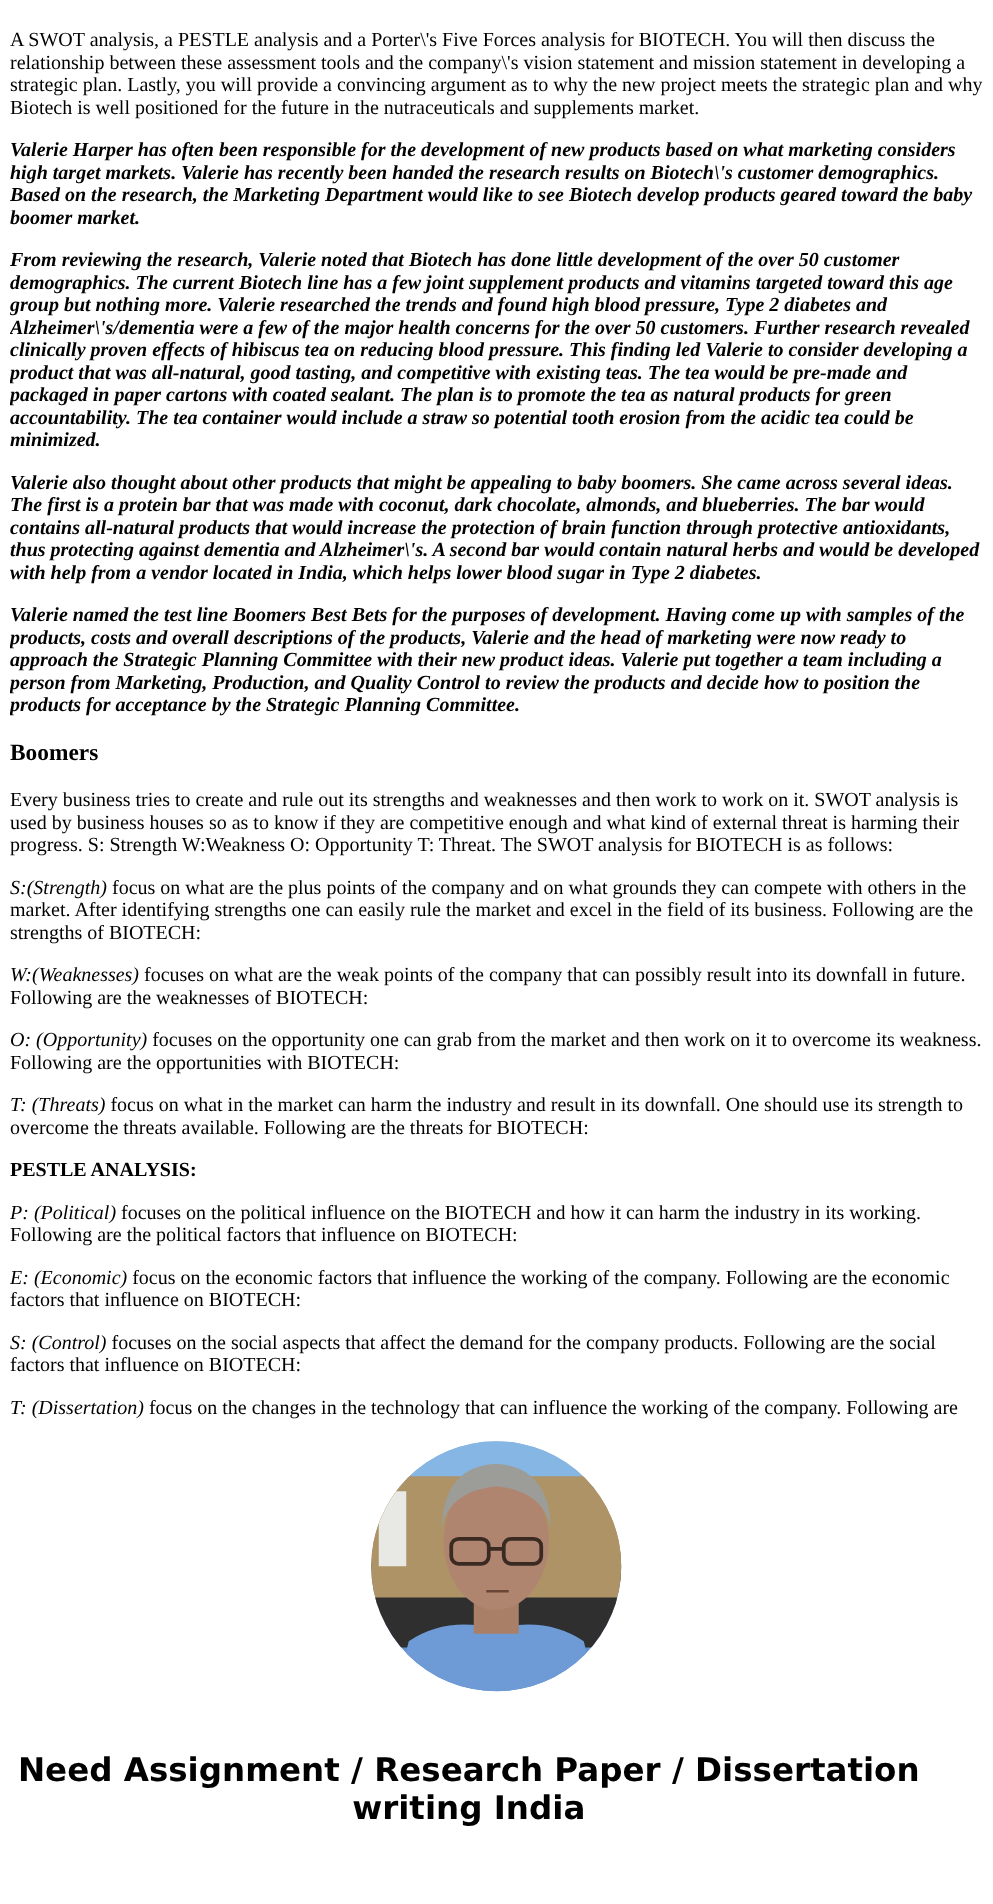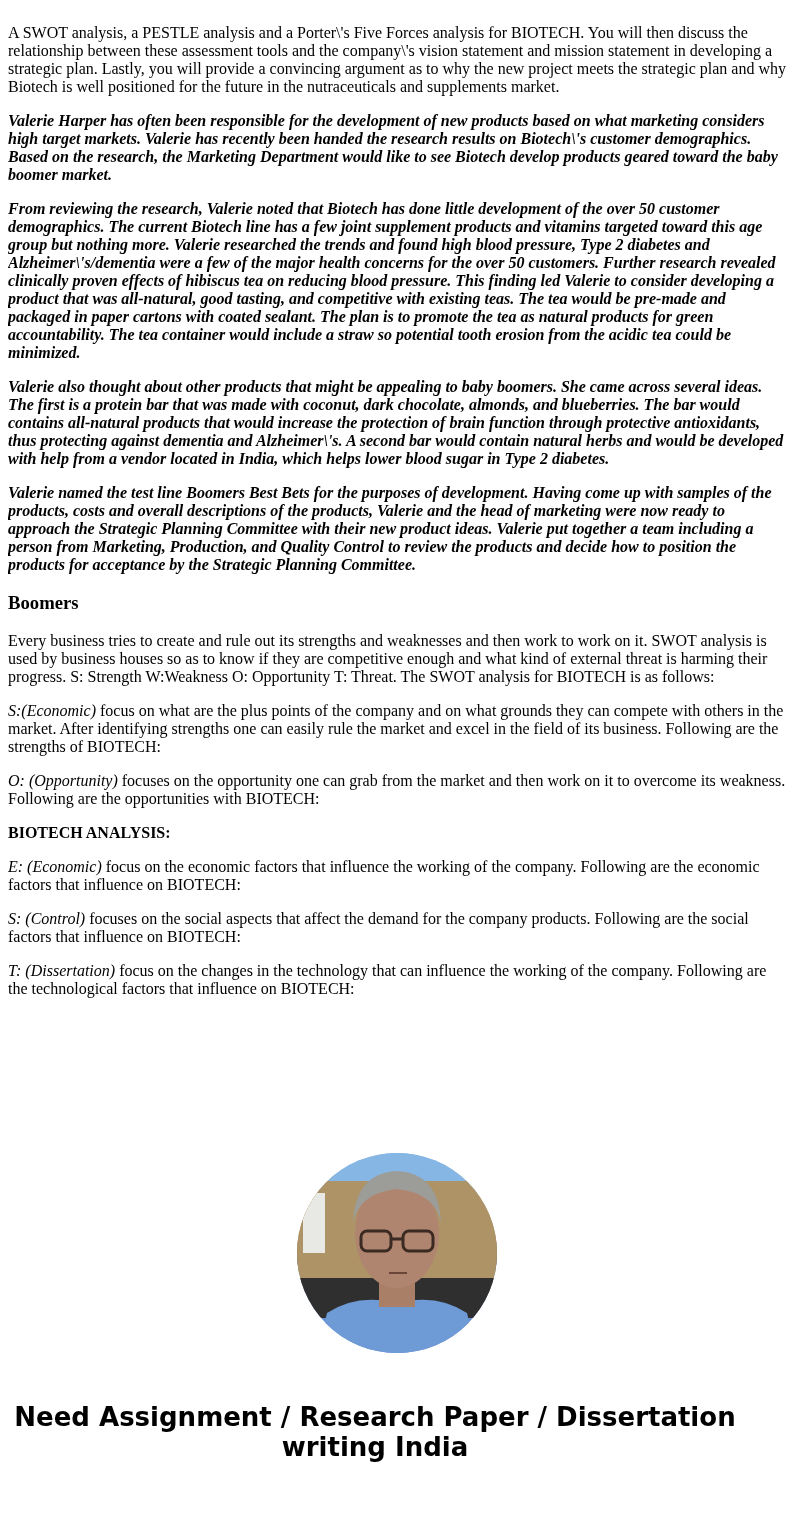--- a/index.html
+++ b/index.html
@@ -39,7 +39,7 @@
   <h3>Boomers</h3>
 
   <p>Every business tries to create and rule out its strengths and weaknesses and then work to work on it. SWOT analysis is used by business houses so as to know if they are competitive enough and what kind of external threat is harming their progress. S: Strength W:Weakness O: Opportunity T: Threat. The SWOT analysis for BIOTECH is as follows:</p>
-  <p><span class="lbl">S:(Economic)</span><span> focus on what are the plus points of the company and on what grounds they can compete with others in the market. After identifying strengths one can easily rule the market and excel in the field of its business. Following are the strengths of BIOTECH:</span></p>
+  <p><span class="lbl">S:(Strength)</span><span> focus on what are the plus points of the company and on what grounds they can compete with others in the market. After identifying strengths one can easily rule the market and excel in the field of its business. Following are the strengths of BIOTECH:</span></p>
   <p><span class="lbl">O: (Opportunity)</span><span> focuses on the opportunity one can grab from the market and then work on it to overcome its weakness. Following are the opportunities with BIOTECH:</span></p>
 
   <p class="sub">BIOTECH ANALYSIS:</p>

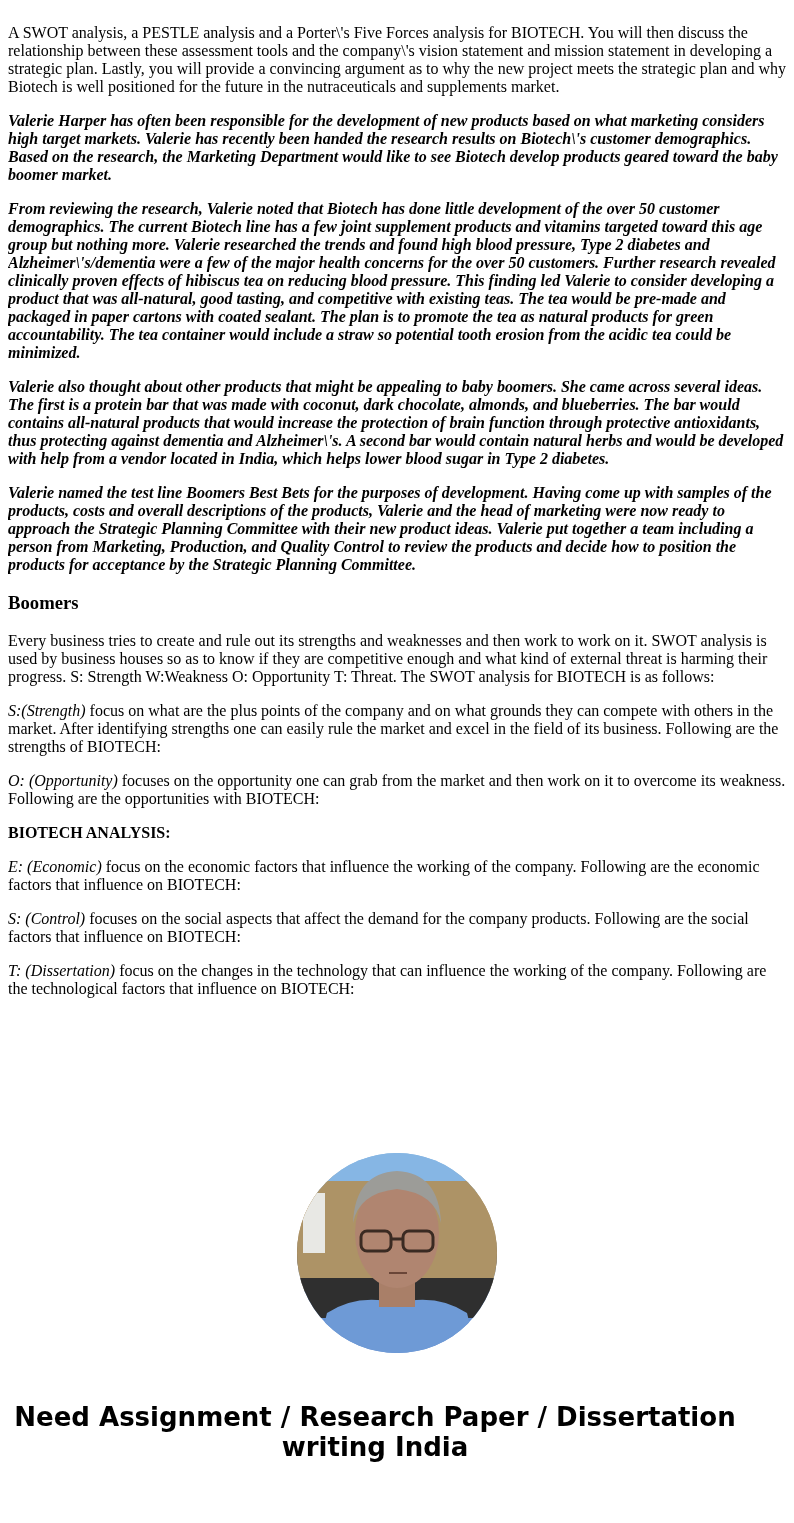--- a/index.html
+++ b/index.html
@@ -40,6 +40,7 @@
 
   <p>Every business tries to create and rule out its strengths and weaknesses and then work to work on it. SWOT analysis is used by business houses so as to know if they are competitive enough and what kind of external threat is harming their progress. S: Strength W:Weakness O: Opportunity T: Threat. The SWOT analysis for BIOTECH is as follows:</p>
   <p><span class="lbl">S:(Strength)</span><span> focus on what are the plus points of the company and on what grounds they can compete with others in the market. After identifying strengths one can easily rule the market and excel in the field of its business. Following are the strengths of BIOTECH:</span></p>
+  <p><span class="lbl">W:(Weaknesses)</span><span> focuses on what are the weak points of the company that can possibly result into its downfall in future. Following are the weaknesses of BIOTECH:</span></p>
   <p><span class="lbl">O: (Opportunity)</span><span> focuses on the opportunity one can grab from the market and then work on it to overcome its weakness. Following are the opportunities with BIOTECH:</span></p>
 
   <p class="sub">BIOTECH ANALYSIS:</p>

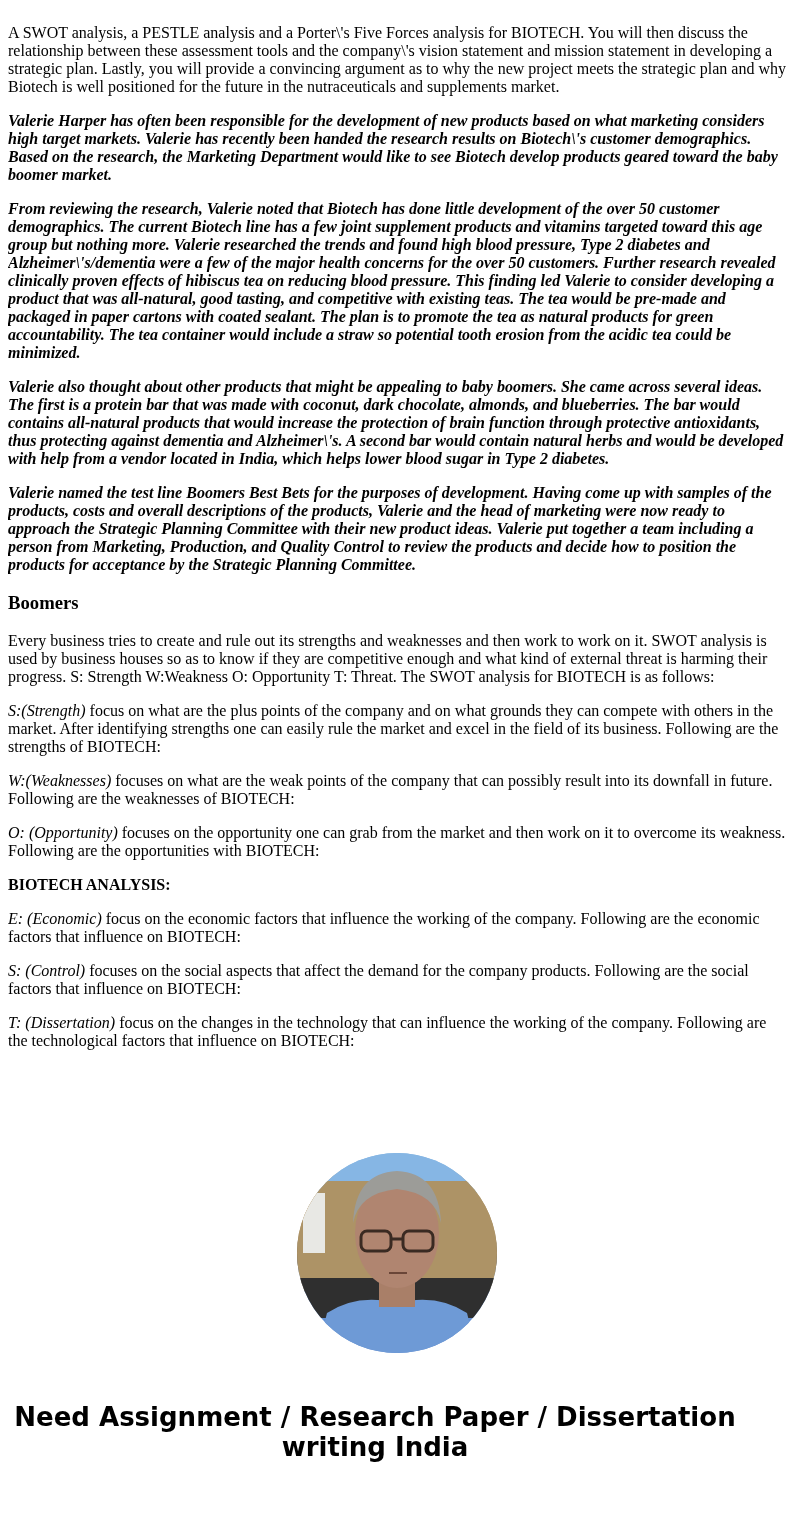--- a/index.html
+++ b/index.html
@@ -42,6 +42,7 @@
   <p><span class="lbl">S:(Strength)</span><span> focus on what are the plus points of the company and on what grounds they can compete with others in the market. After identifying strengths one can easily rule the market and excel in the field of its business. Following are the strengths of BIOTECH:</span></p>
   <p><span class="lbl">W:(Weaknesses)</span><span> focuses on what are the weak points of the company that can possibly result into its downfall in future. Following are the weaknesses of BIOTECH:</span></p>
   <p><span class="lbl">O: (Opportunity)</span><span> focuses on the opportunity one can grab from the market and then work on it to overcome its weakness. Following are the opportunities with BIOTECH:</span></p>
+  <p><span class="lbl">T: (Threats)</span><span> focus on what in the market can harm the industry and result in its downfall. One should use its strength to overcome the threats available. Following are the threats for BIOTECH:</span></p>
 
   <p class="sub">BIOTECH ANALYSIS:</p>
   <p><span class="lbl">E: (Economic)</span><span> focus on the economic factors that influence the working of the company. Following are the economic factors that influence on BIOTECH:</span></p>

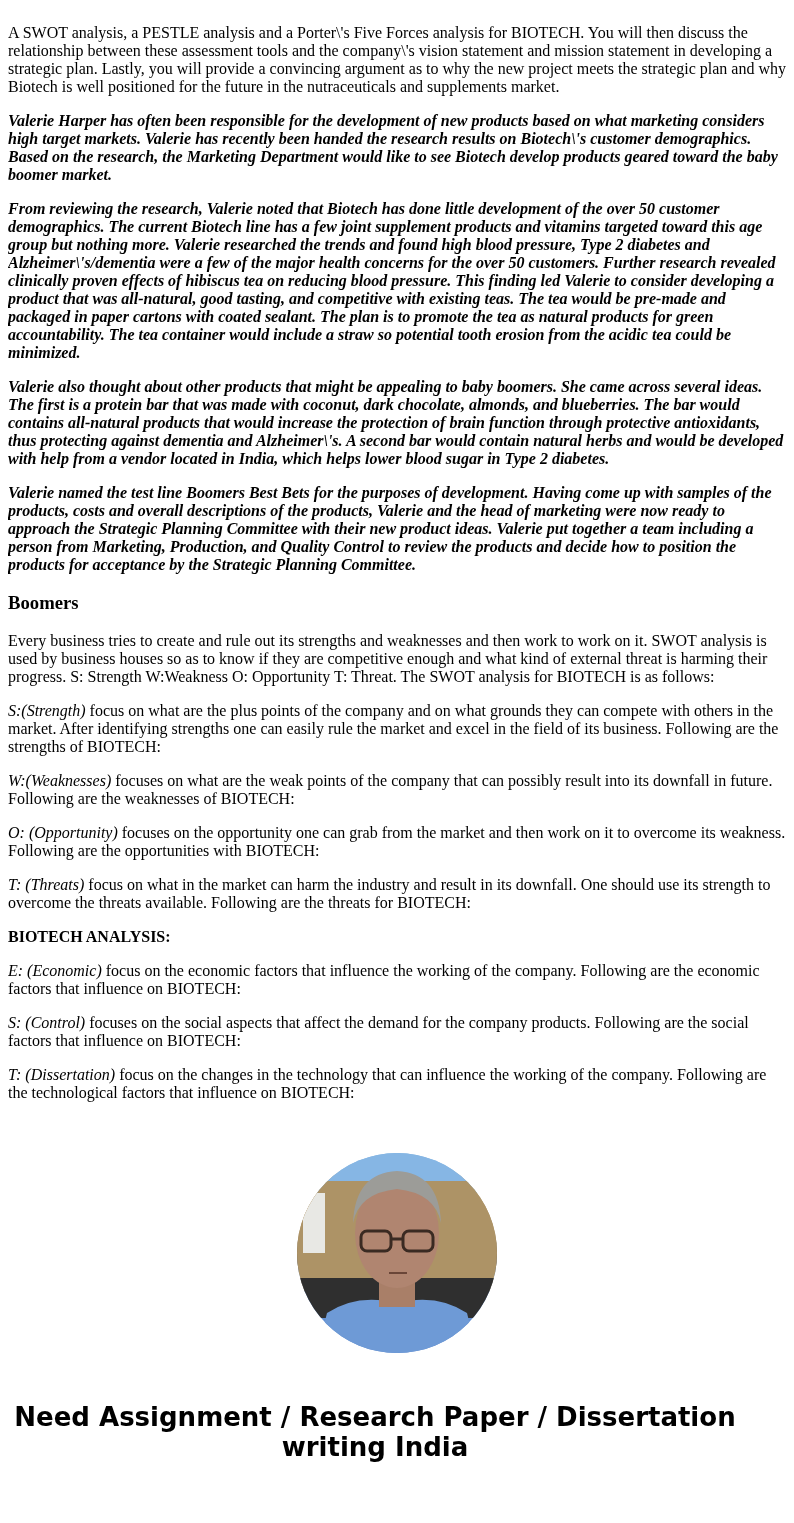--- a/index.html
+++ b/index.html
@@ -44,7 +44,7 @@
   <p><span class="lbl">O: (Opportunity)</span><span> focuses on the opportunity one can grab from the market and then work on it to overcome its weakness. Following are the opportunities with BIOTECH:</span></p>
   <p><span class="lbl">T: (Threats)</span><span> focus on what in the market can harm the industry and result in its downfall. One should use its strength to overcome the threats available. Following are the threats for BIOTECH:</span></p>
 
-  <p class="sub">BIOTECH ANALYSIS:</p>
+  <p class="sub">PESTLE ANALYSIS:</p>
   <p><span class="lbl">E: (Economic)</span><span> focus on the economic factors that influence the working of the company. Following are the economic factors that influence on BIOTECH:</span></p>
   <p><span class="lbl">S: (Control)</span><span> focuses on the social aspects that affect the demand for the company products. Following are the social factors that influence on BIOTECH:</span></p>
   <p><span class="lbl">T: (Dissertation)</span><span> focus on the changes in the technology that can influence the working of the company. Following are the technological factors that influence on BIOTECH:</span></p>

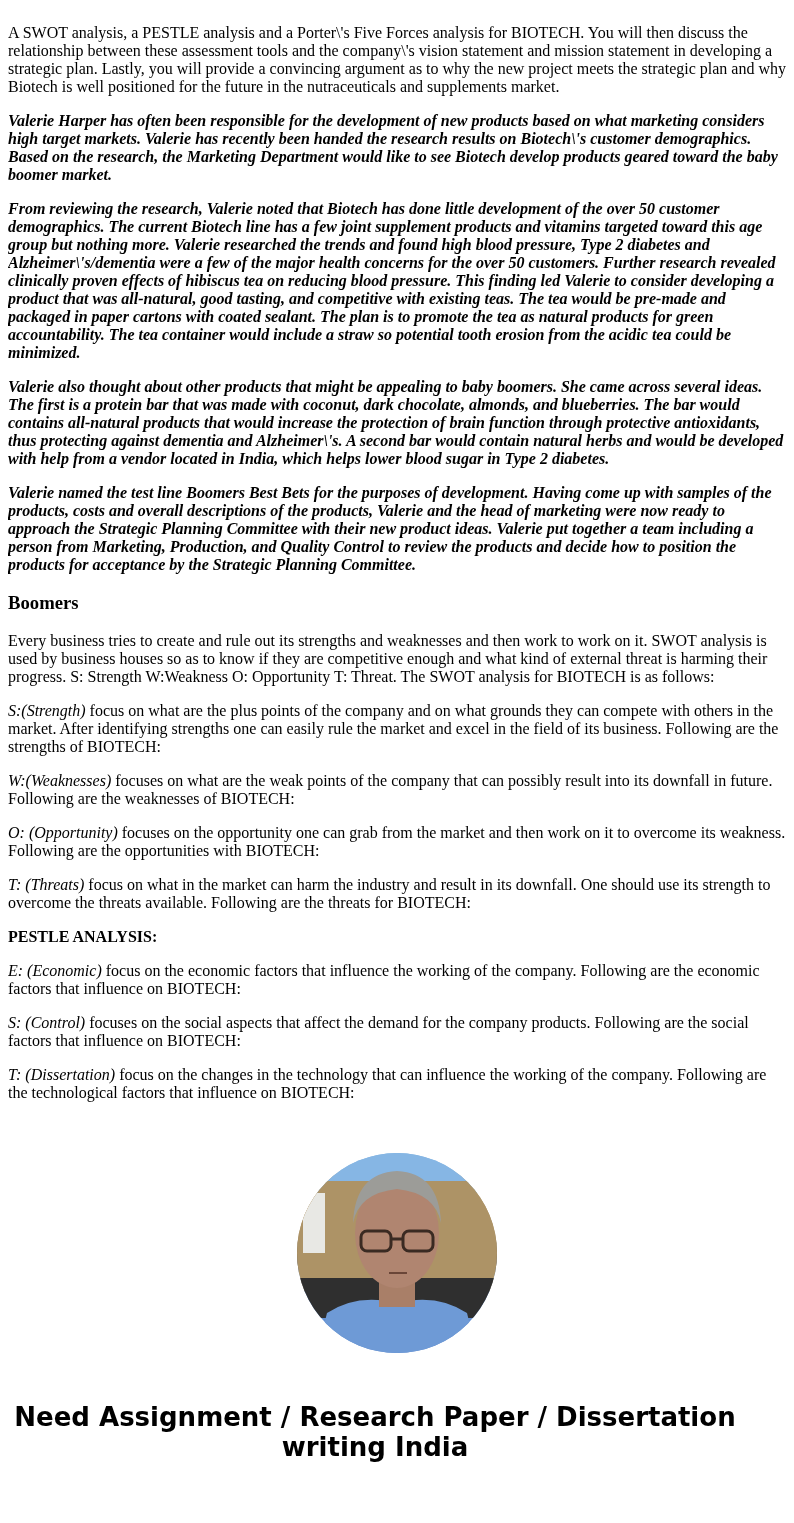--- a/index.html
+++ b/index.html
@@ -45,6 +45,7 @@
   <p><span class="lbl">T: (Threats)</span><span> focus on what in the market can harm the industry and result in its downfall. One should use its strength to overcome the threats available. Following are the threats for BIOTECH:</span></p>
 
   <p class="sub">PESTLE ANALYSIS:</p>
+  <p><span class="lbl">P: (Political)</span><span> focuses on the political influence on the BIOTECH and how it can harm the industry in its working. Following are the political factors that influence on BIOTECH:</span></p>
   <p><span class="lbl">E: (Economic)</span><span> focus on the economic factors that influence the working of the company. Following are the economic factors that influence on BIOTECH:</span></p>
   <p><span class="lbl">S: (Control)</span><span> focuses on the social aspects that affect the demand for the company products. Following are the social factors that influence on BIOTECH:</span></p>
   <p><span class="lbl">T: (Dissertation)</span><span> focus on the changes in the technology that can influence the working of the company. Following are the technological factors that influence on BIOTECH:</span></p>

